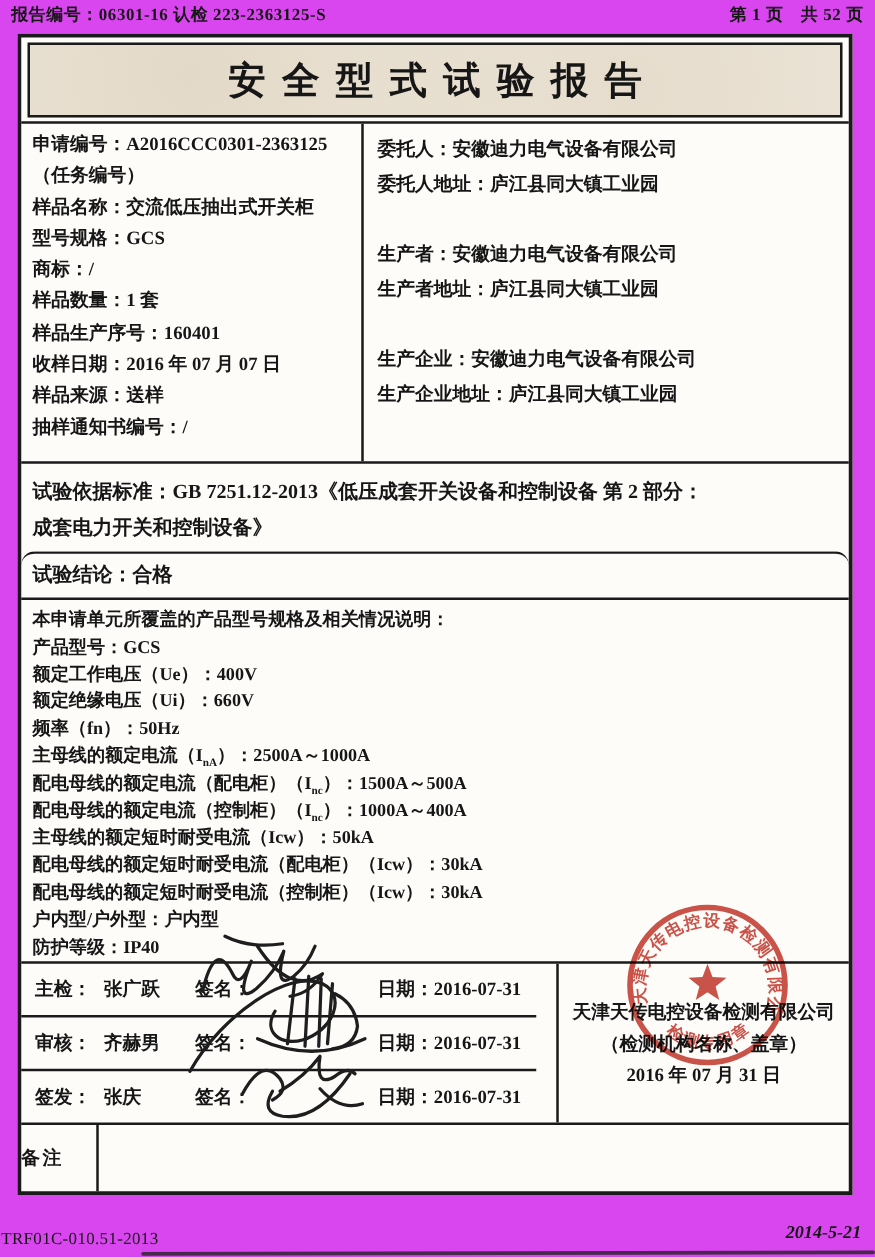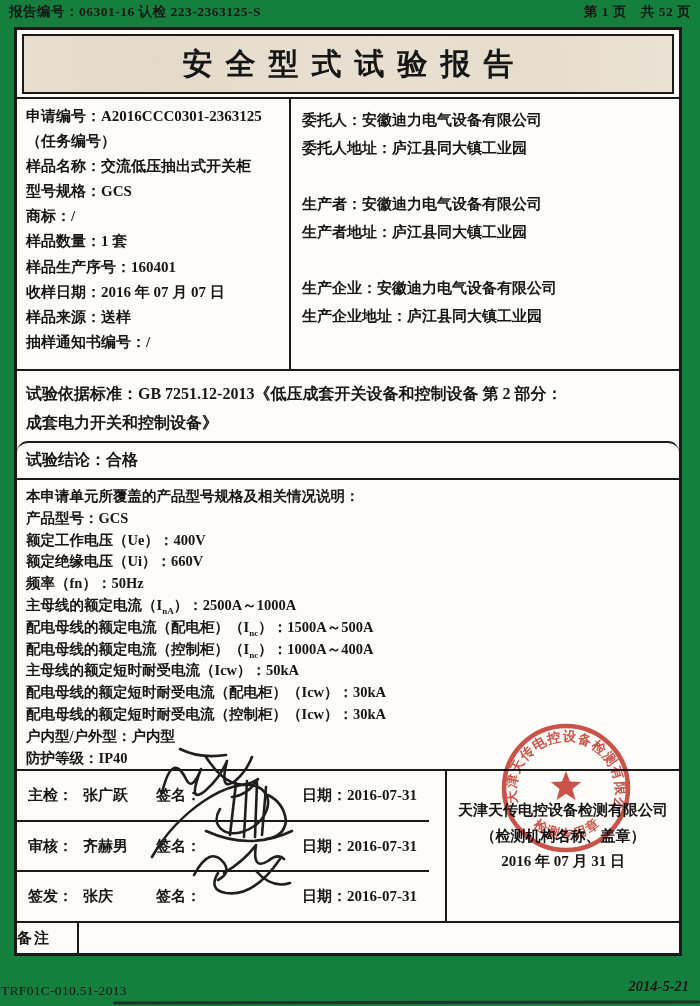--- a/index.html
+++ b/index.html
@@ -4,7 +4,7 @@
 <style>
   html,body{margin:0;padding:0;}
   body{width:700px;height:1006px;background:#fcfbf8;font-family:"Liberation Serif","DejaVu Serif",serif;color:#161616;}
-  .page{position:relative;width:700px;height:1006px;overflow:hidden;background:#15803d;}
+  .page{position:relative;width:700px;height:1006px;overflow:hidden;background:#d946ef;}
 
   .top-line{position:absolute;top:3px;left:0;width:700px;display:flex;justify-content:space-between;
     padding:0 9px;box-sizing:border-box;font-size:13.5px;font-weight:bold;letter-spacing:.5px;}

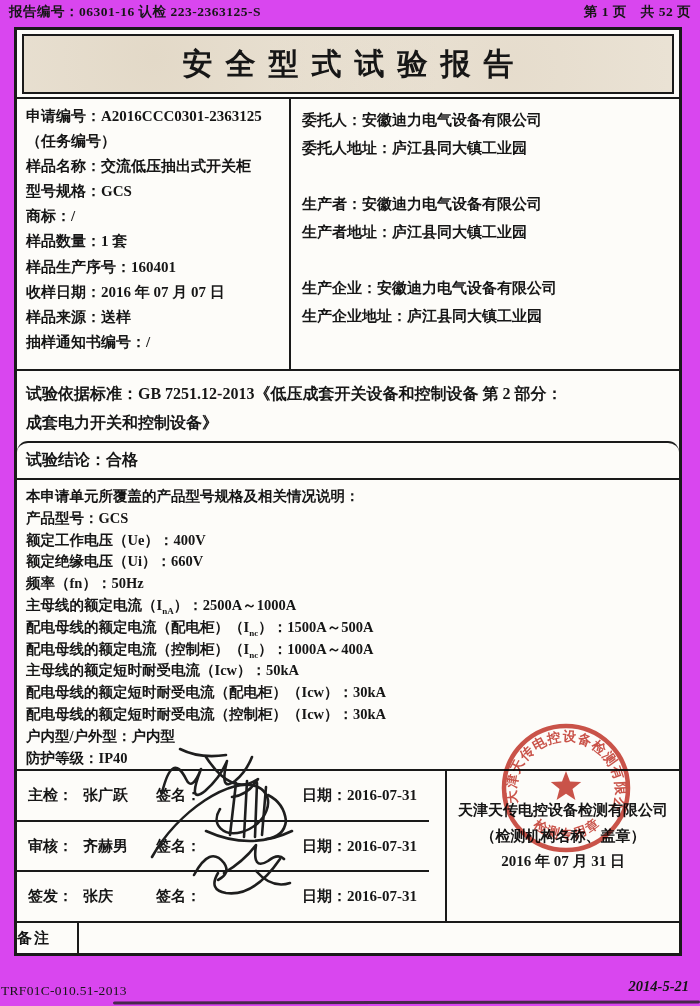--- a/index.html
+++ b/index.html
@@ -37,7 +37,7 @@
   .coverage .line{height:21.8px;line-height:21.8px;white-space:nowrap;}
   sub{font-size:.62em;}
 
-  .signoff{border-top:2px solid #1a1a1a;height:152px;box-sizing:border-box;display:flex;position:relative;gap:16px;}
+  .signoff{border-top:2px solid #1a1a1a;height:129px;box-sizing:border-box;display:flex;position:relative;gap:16px;}
   .sig-left{width:412px;display:flex;flex-direction:column;}
   .sig-row{flex:1;display:flex;align-items:center;padding-left:11px;font-size:15px;box-sizing:border-box;}
   .sig-row + .sig-row{border-top:2px solid #1a1a1a;}

